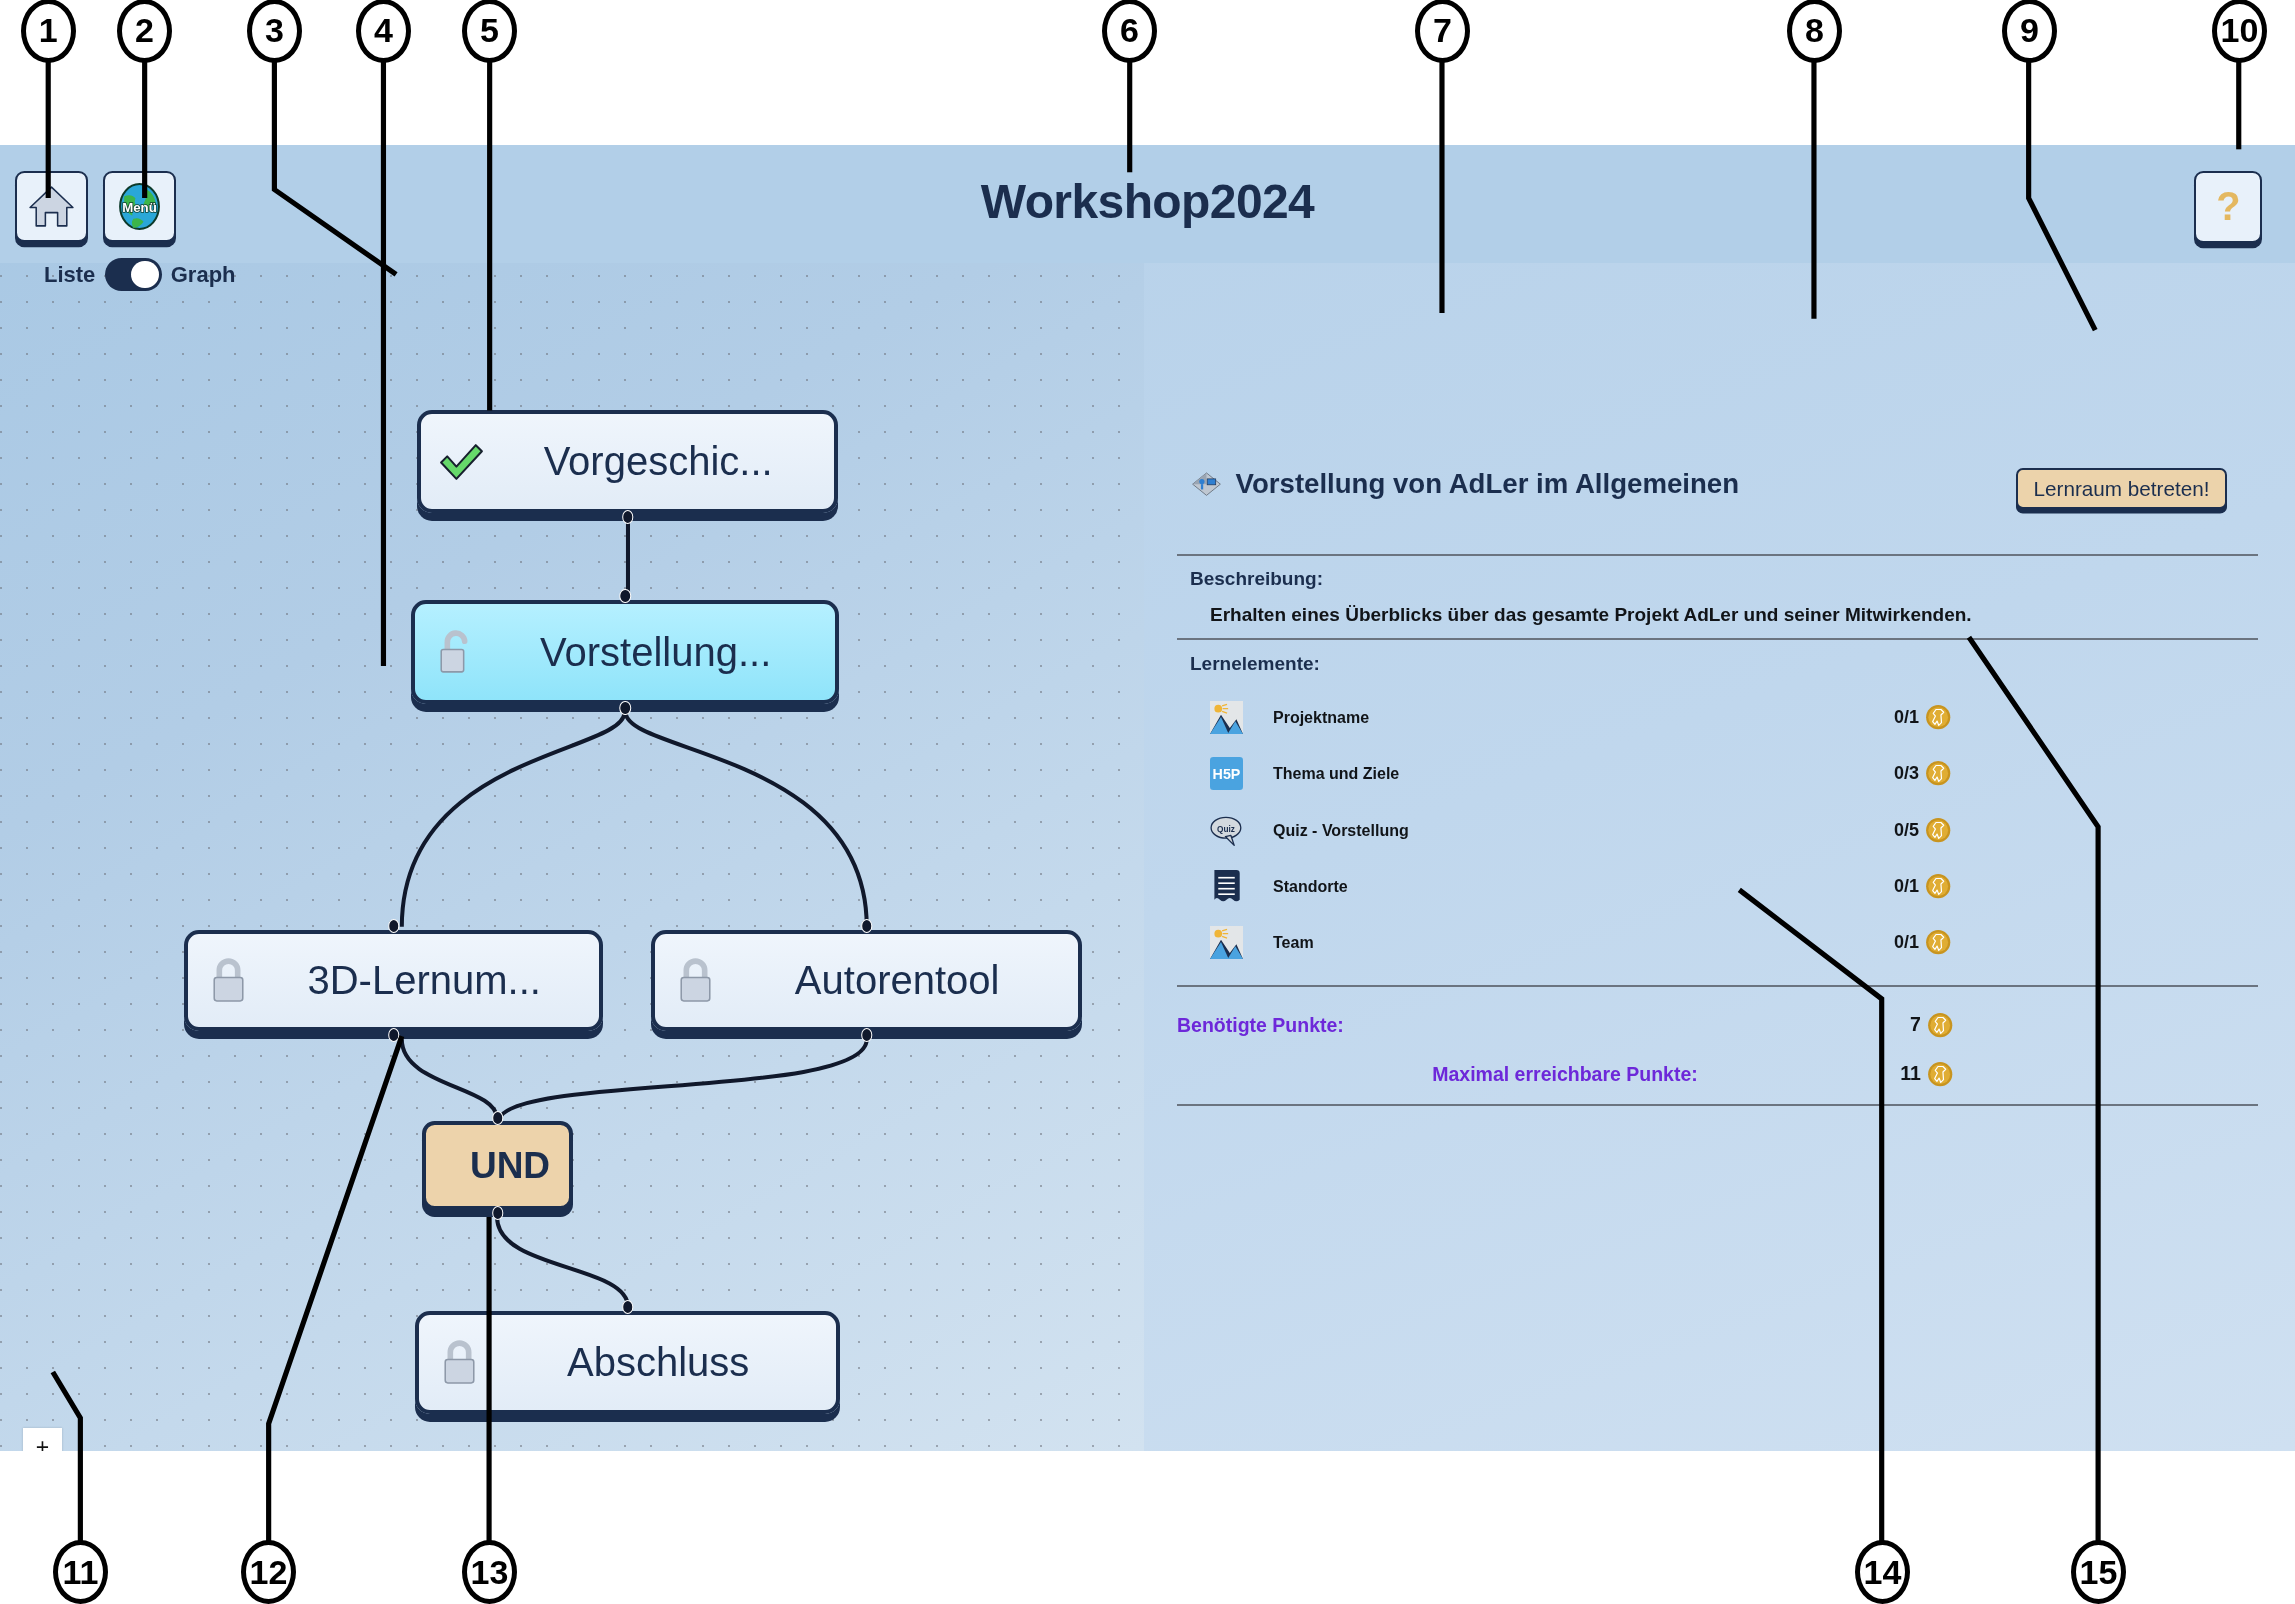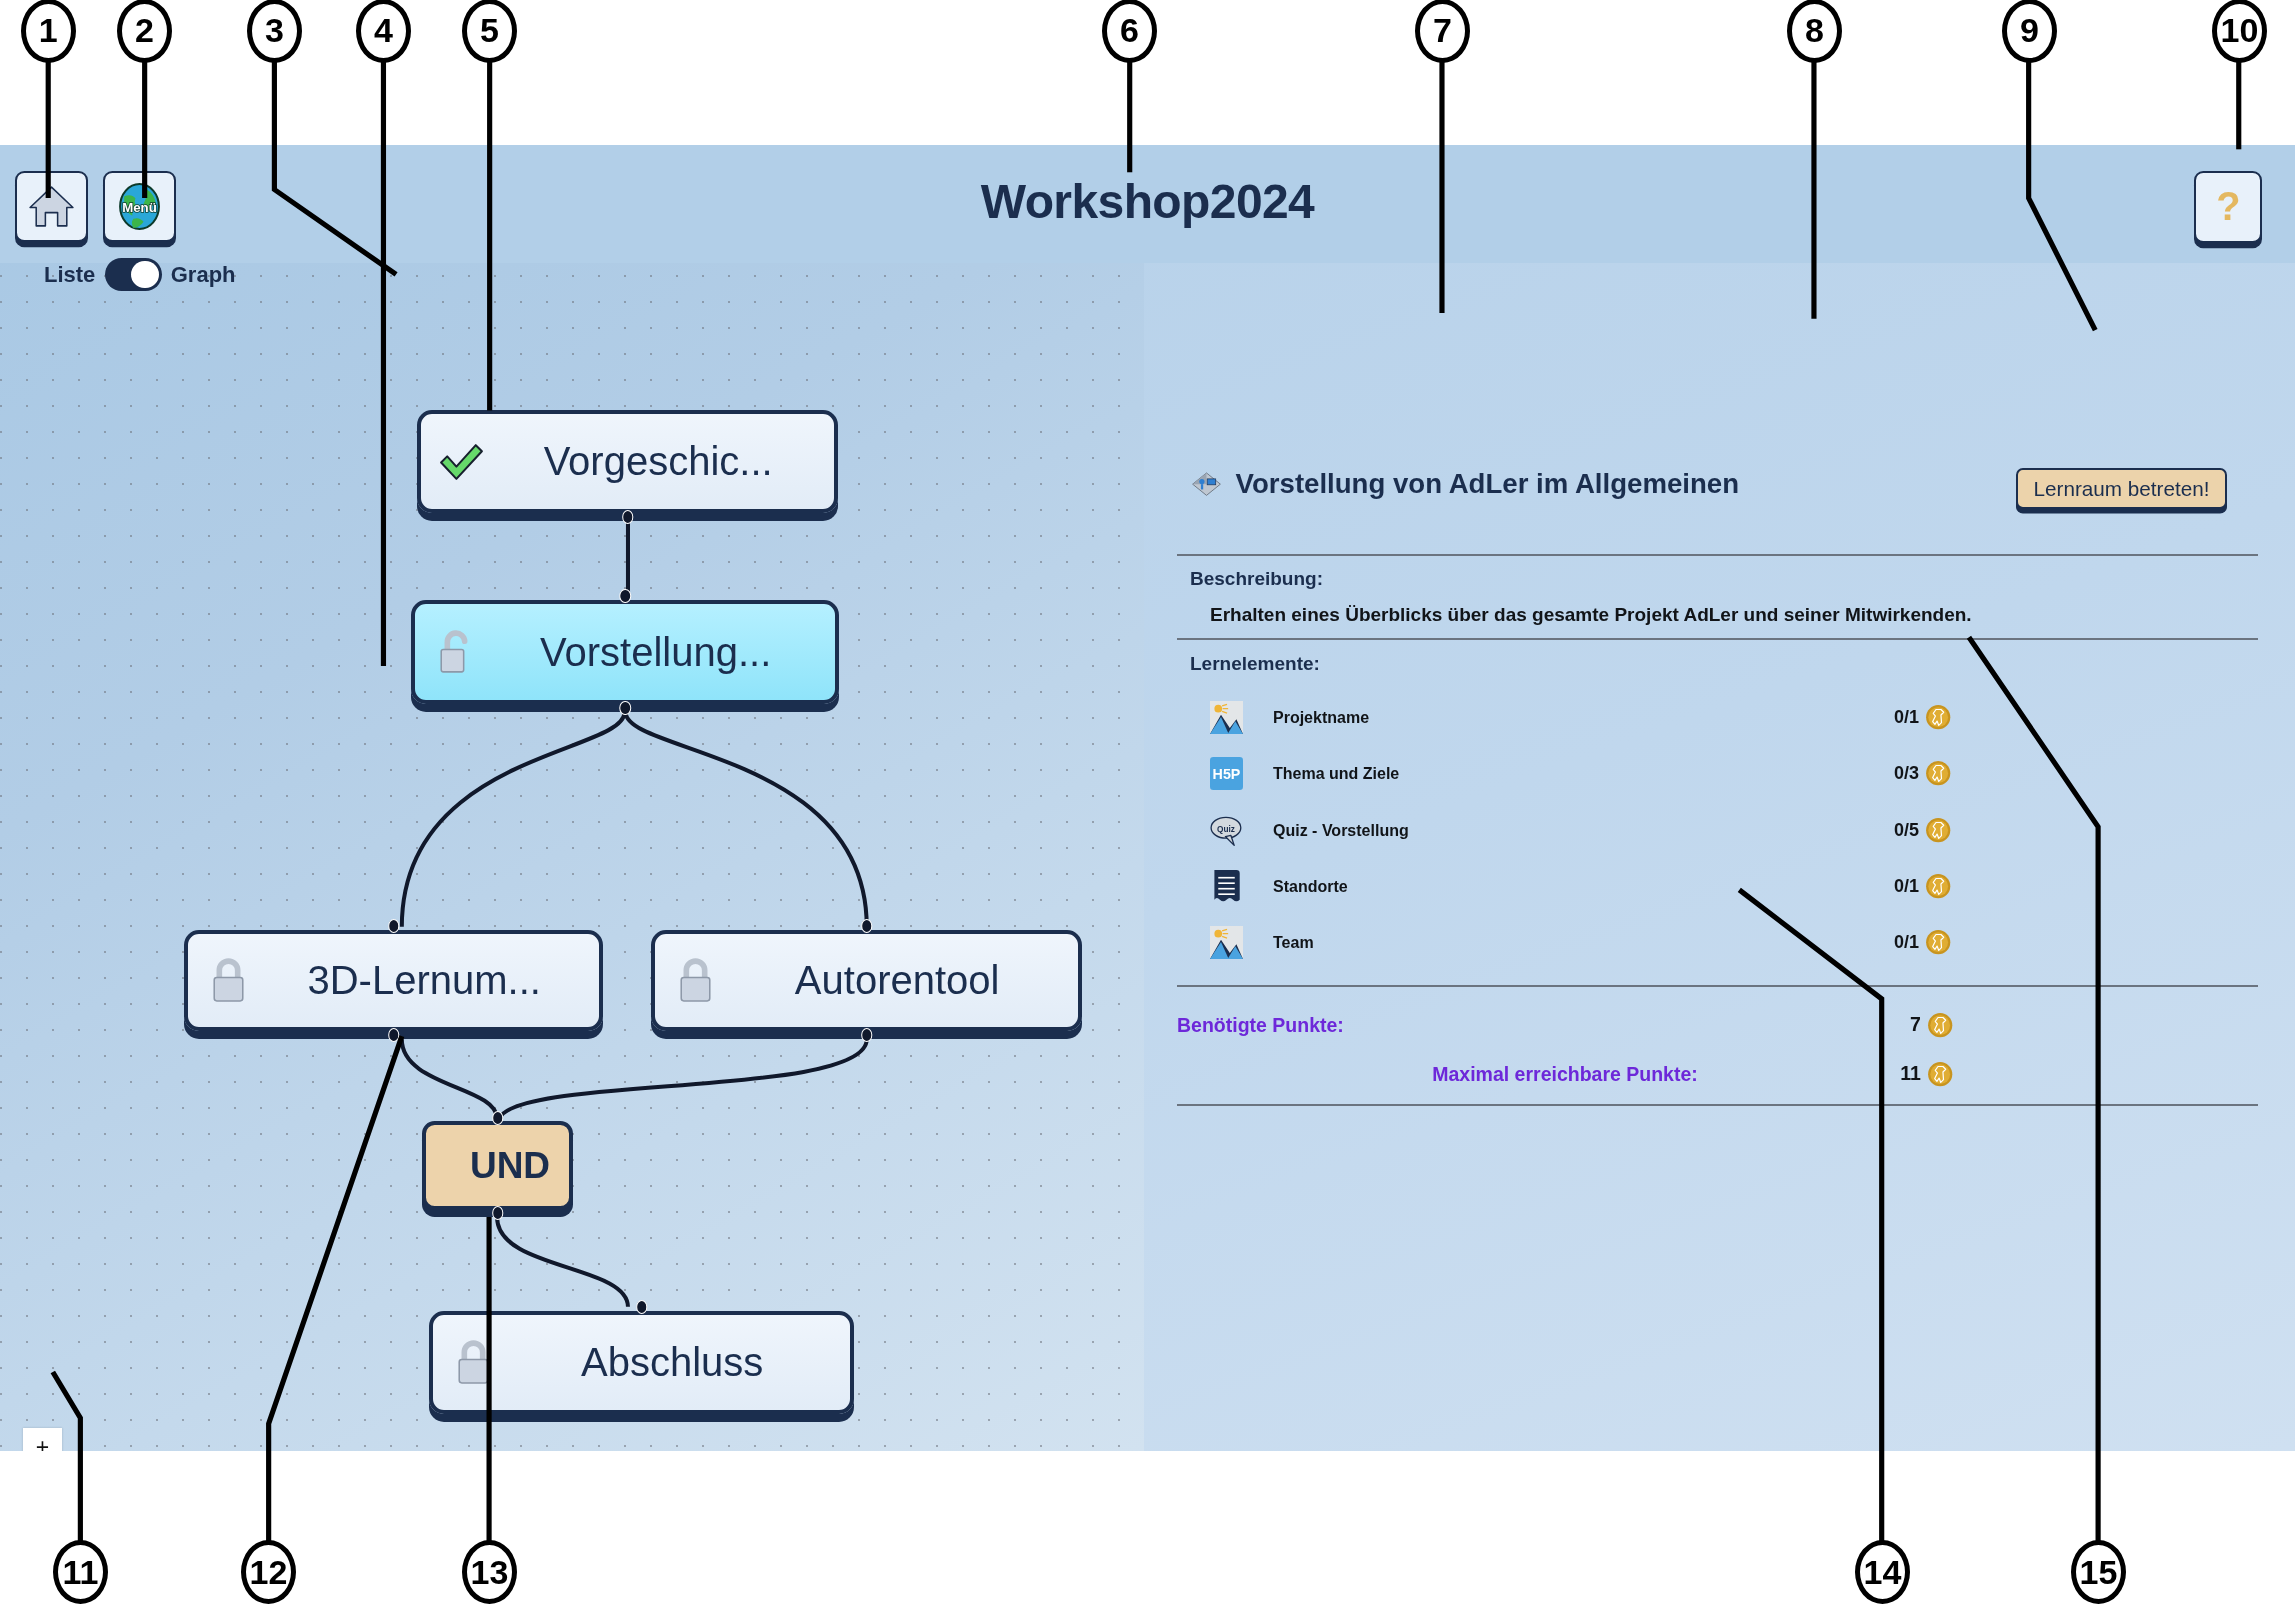--- a/index.html
+++ b/index.html
@@ -93,7 +93,7 @@
   #node-vorstellung   { left: 411px; top: 455px;  width: 428px; height: 104px; }
   #node-3d            { left: 184px; top: 785px; width: 419px; height: 101px; }
   #node-autorentool   { left: 651px;top: 785px; width: 431px; height: 101px; }
-  #node-abschluss     { left: 429px; top: 1166px; width: 425px; height: 103px; }
+  #node-abschluss     { left: 415px; top: 1166px; width: 425px; height: 103px; }
 
   #node-und {
     position: absolute; left: 422px; top: 976px; width: 151px; height: 89px;

